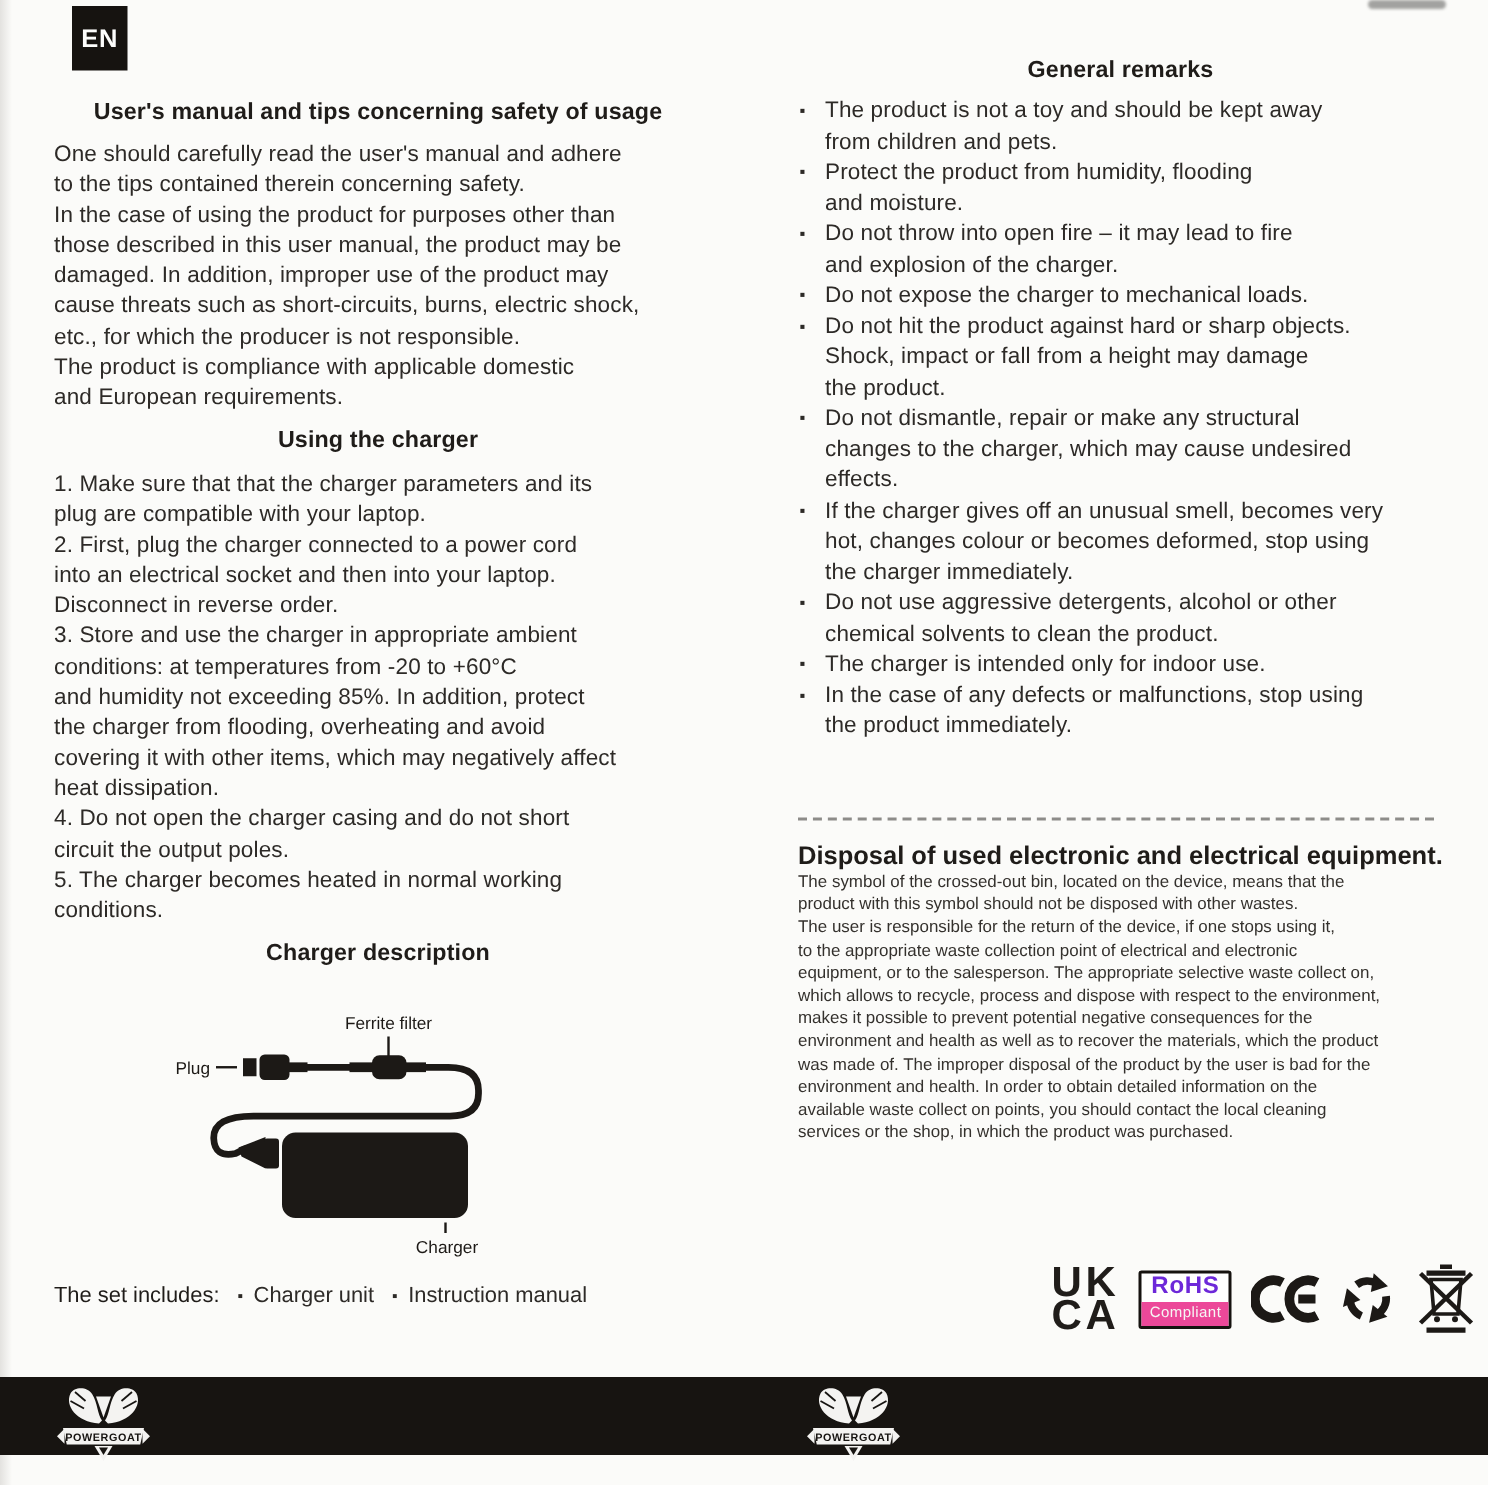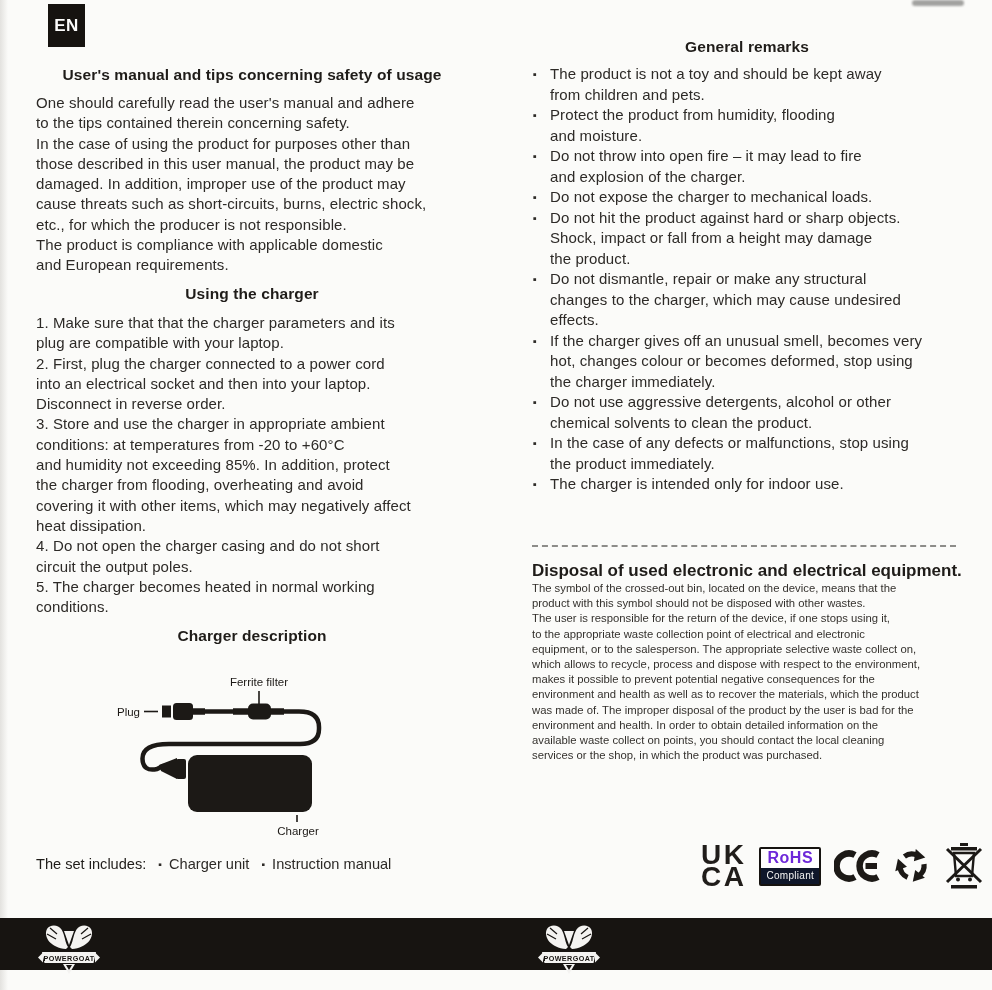--- a/index.html
+++ b/index.html
@@ -128,9 +128,9 @@
 the charger immediately.</li>
     <li>Do not use aggressive detergents, alcohol or other
 chemical solvents to clean the product.</li>
+    <li>The charger is intended only for indoor use.</li>
     <li>In the case of any defects or malfunctions, stop using
 the product immediately.</li>
-    <li>The charger is intended only for indoor use.</li>
   </ul>
 
   <hr class="colR dashes" style="top:545px;width:424px;">

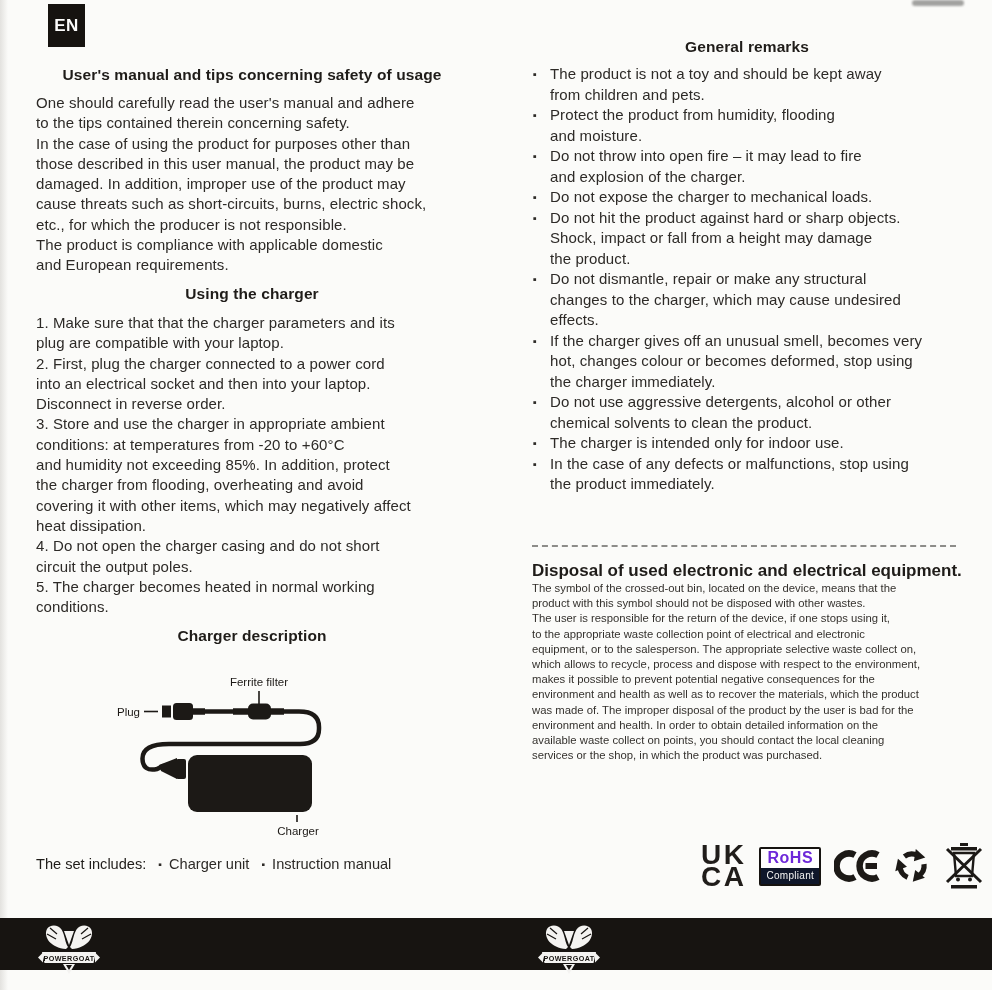--- a/index.html
+++ b/index.html
@@ -32,7 +32,7 @@
   .ukca{font-weight:bold;font-size:28px;line-height:22.5px;letter-spacing:2.5px;color:#201d1a;}
   .rohs{border:2.5px solid #161310;border-radius:2px;text-align:center;background:#fff;}
   .rohs-top{font-weight:bold;font-size:16px;letter-spacing:.5px;color:#6d28d9;padding:0px 6px 1px;}
-  .rohs-bottom{background:#0f172a;color:#f6f6f4;font-size:10px;padding:2px 5px 3px;letter-spacing:.3px;}
+  .rohs-bottom{background:#ec4899;color:#f6f6f4;font-size:10px;padding:2px 5px 3px;letter-spacing:.3px;}
   
   .footer-bar{position:absolute;left:0;top:918px;width:992px;height:52px;background:#171411;}
   .goat{position:absolute;top:4px;}

